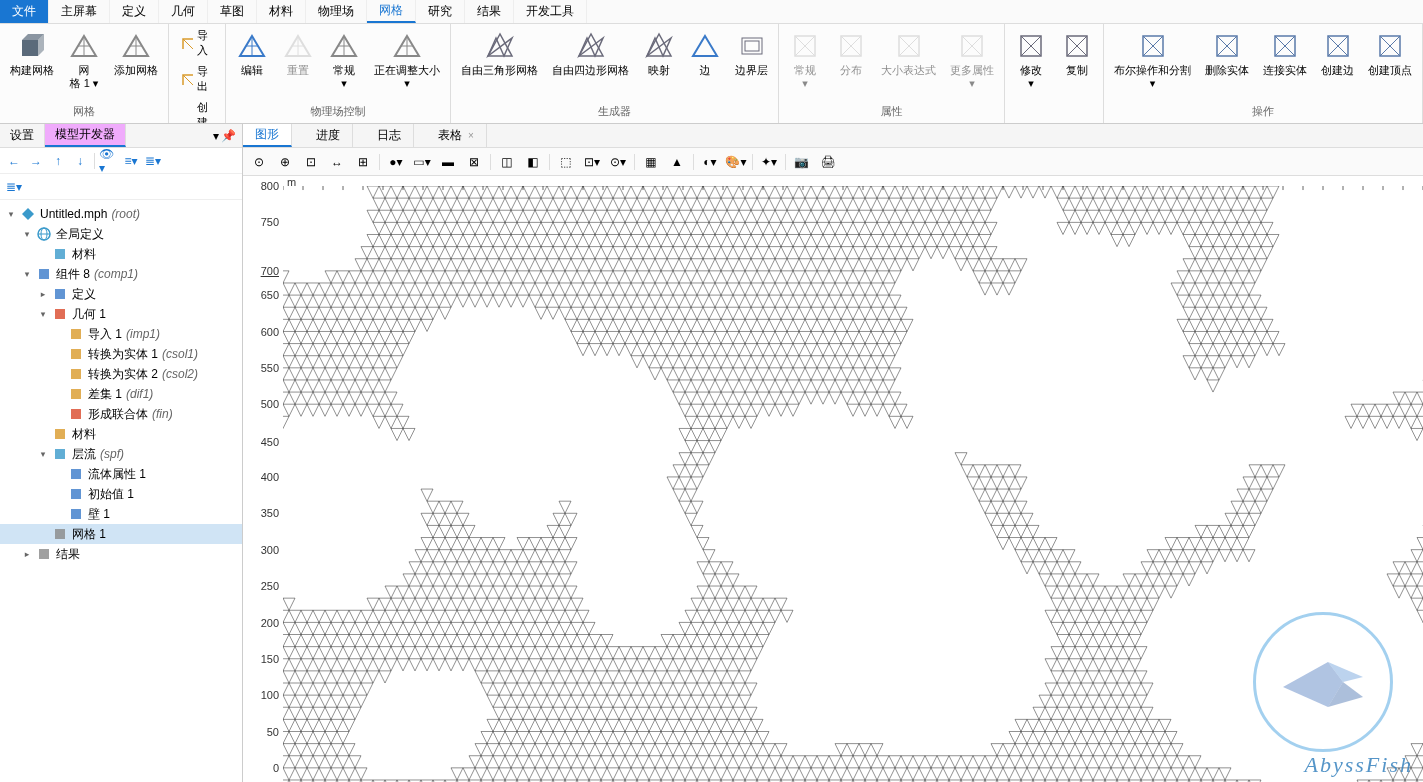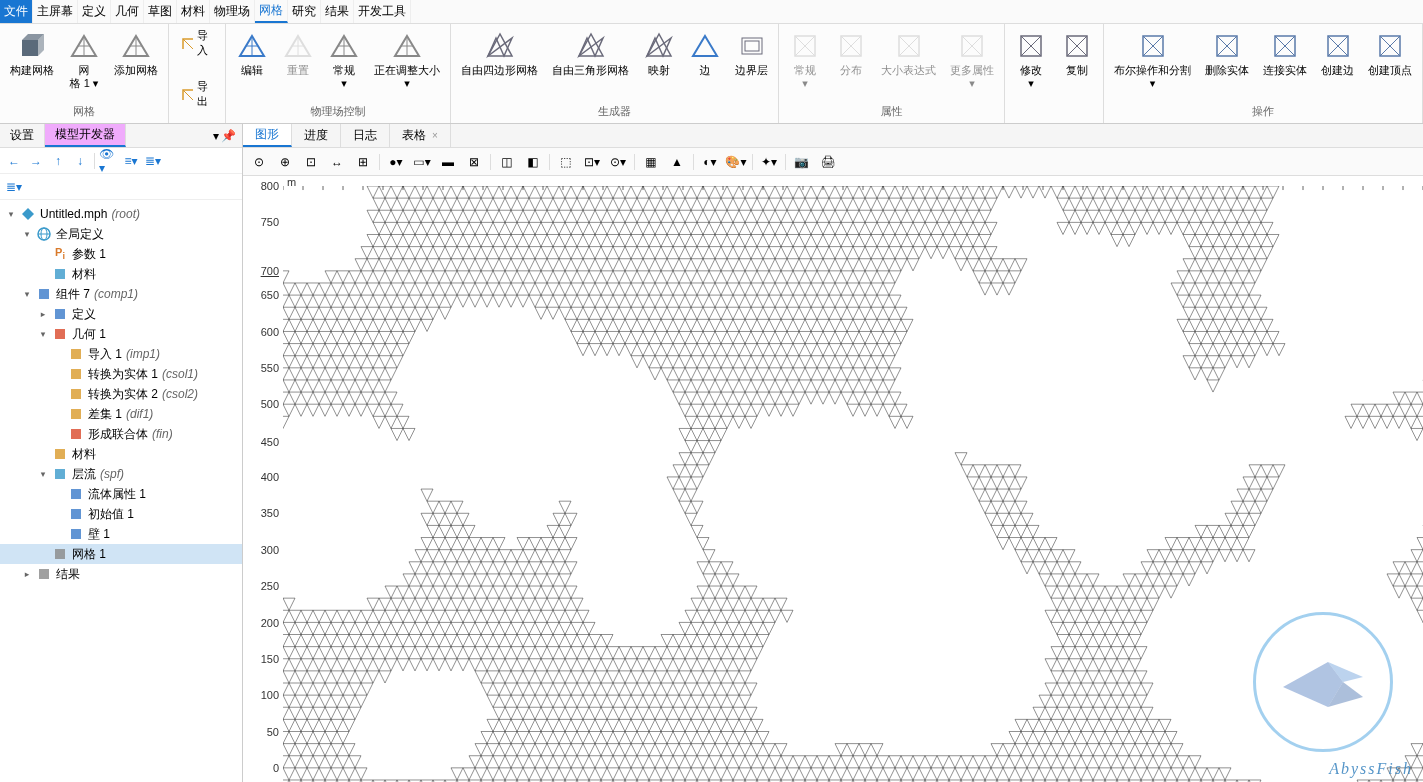--- a/index.html
+++ b/index.html
@@ -6,7 +6,7 @@
 body { width: 1423px; height: 782px; background: #fff; font-size: 12px; overflow: hidden; }
 
 .menubar { height: 24px; background: #fafafa; display: flex; align-items: stretch; border-bottom: 1px solid #ddd; }
-.menubar-item { padding: 0 4px; display: flex; align-items: center; cursor: pointer; border-right: 1px solid #eee; }
+.menubar-item { padding: 0 12px; display: flex; align-items: center; cursor: pointer; border-right: 1px solid #eee; }
 .menubar-item.active { background: #1976d2; color: #fff; }
 .menubar-item.selected { color: #1976d2; border-bottom: 2px solid #1976d2; }
 

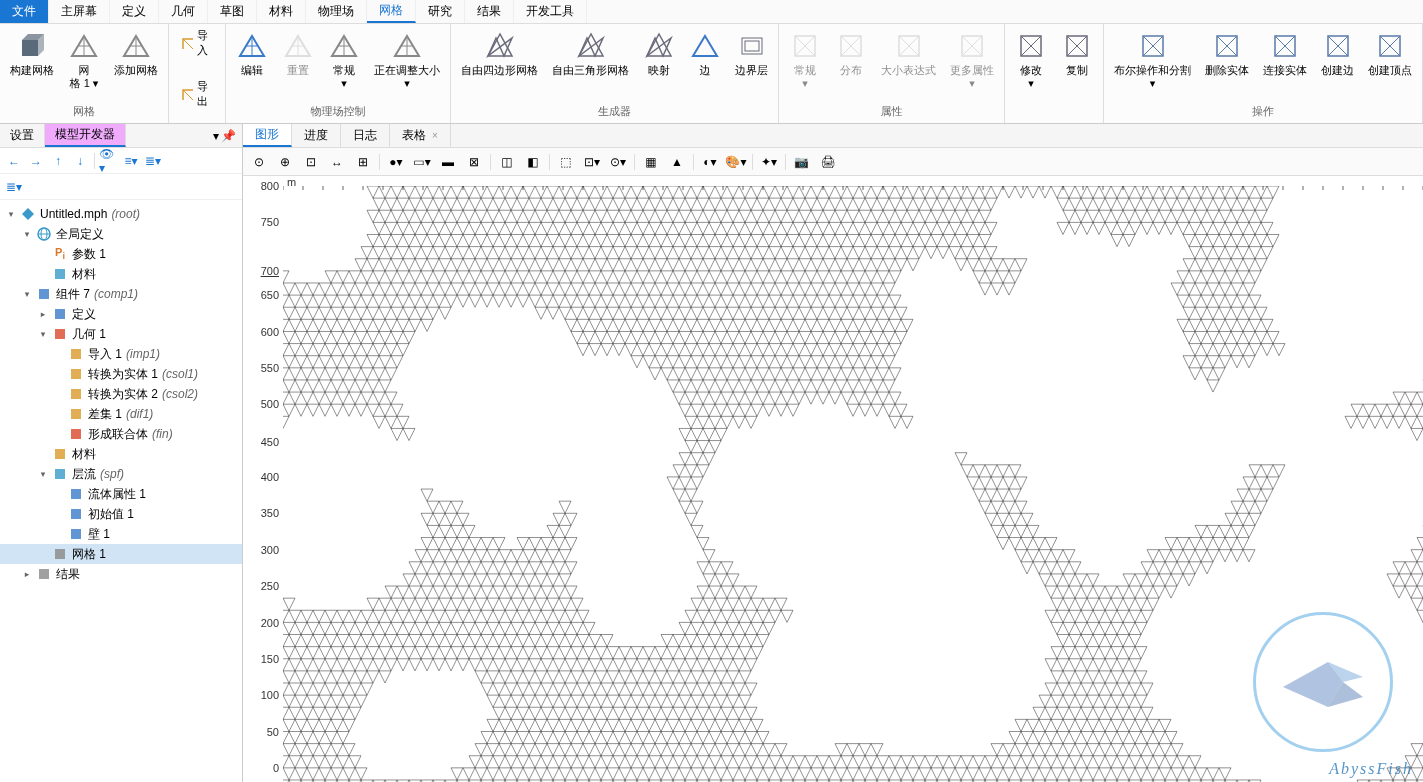--- a/index.html
+++ b/index.html
@@ -18,7 +18,7 @@
 .ribbon-btn .ic { width: 32px; height: 32px; display: flex; align-items: center; justify-content: center; }
 .ribbon-btn .lbl { font-size: 11px; text-align: center; line-height: 1.2; margin-top: 2px; white-space: pre; }
 .ribbon-btn.disabled { opacity: 0.45; }
-.ribbon-small { display: flex; flex-direction: column; gap: 17px; }
+.ribbon-small { display: flex; flex-direction: column; gap: 2px; }
 .ribbon-small-btn { display: flex; align-items: center; gap: 4px; padding: 2px 6px; cursor: pointer; font-size: 11px; }
 .ribbon-small-btn .ic { width: 16px; height: 16px; }
 

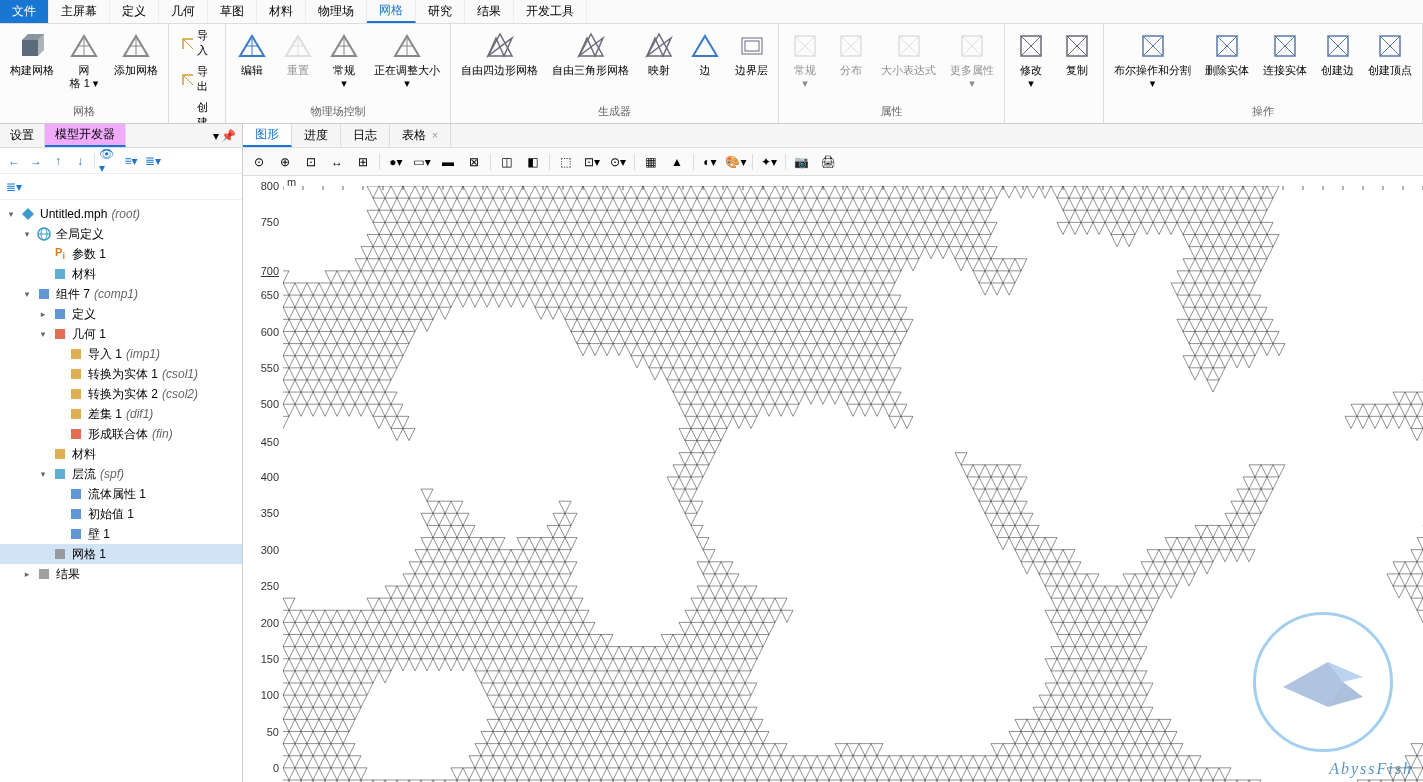--- a/index.html
+++ b/index.html
@@ -198,7 +198,7 @@
               <polygon points="2,24 14,2 26,24" fill="none" stroke="#6a6a7a" stroke-width="1.5"></polygon>
             </svg>
           </span>
-          <span class="lbl">自由四边形网格</span>
+          <span class="lbl">自由三角形网格</span>
         </div>
         <div class="ribbon-btn">
           <span class="ic">
@@ -207,7 +207,7 @@
               <polygon points="2,24 14,2 26,24" fill="none" stroke="#6a6a7a" stroke-width="1.5"></polygon>
             </svg>
           </span>
-          <span class="lbl">自由三角形网格</span>
+          <span class="lbl">自由四边形网格</span>
         </div>
         <div class="ribbon-btn">
           <span class="ic">

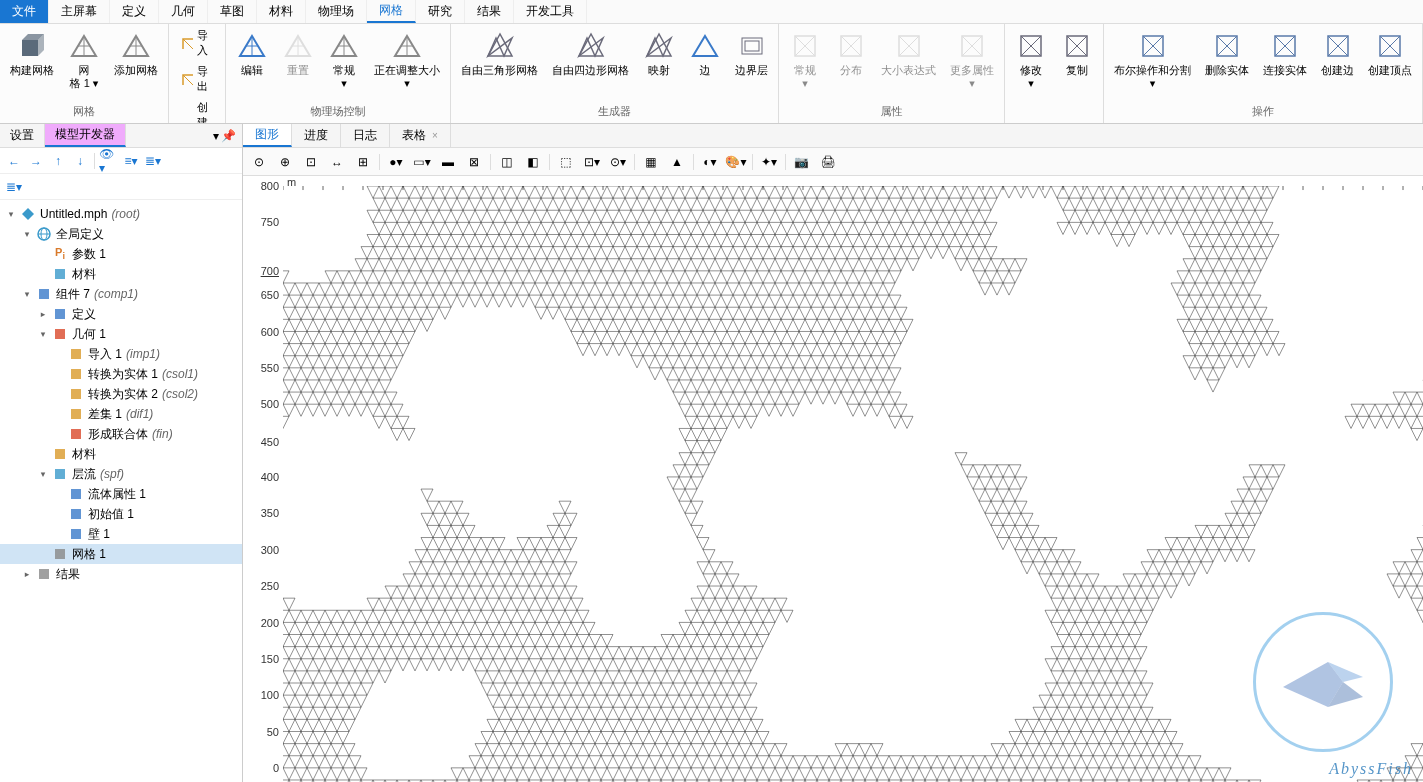--- a/index.html
+++ b/index.html
@@ -41,7 +41,7 @@
 .tree-sub { font-style: italic; color: #666; margin-left: 4px; }
 
 .main { flex: 1; display: flex; flex-direction: column; overflow: hidden; }
-.main-tabs { height: 24px; display: flex; border-bottom: 1px solid #ddd; background: #f5f5f5; }
+.main-tabs { height: 24px; display: flex; border-bottom: 1px solid #ddd; background: #f5f5f5; gap: 12px; }
 .main-tab { padding: 0 12px; height: 100%; display: flex; align-items: center; cursor: pointer; border-right: 1px solid #ddd; gap: 4px; }
 .main-tab.active { background: #fff; color: #1976d2; border-bottom: 2px solid #1976d2; }
 .tab-x { font-size: 10px; color: #999; margin-left: 2px; }

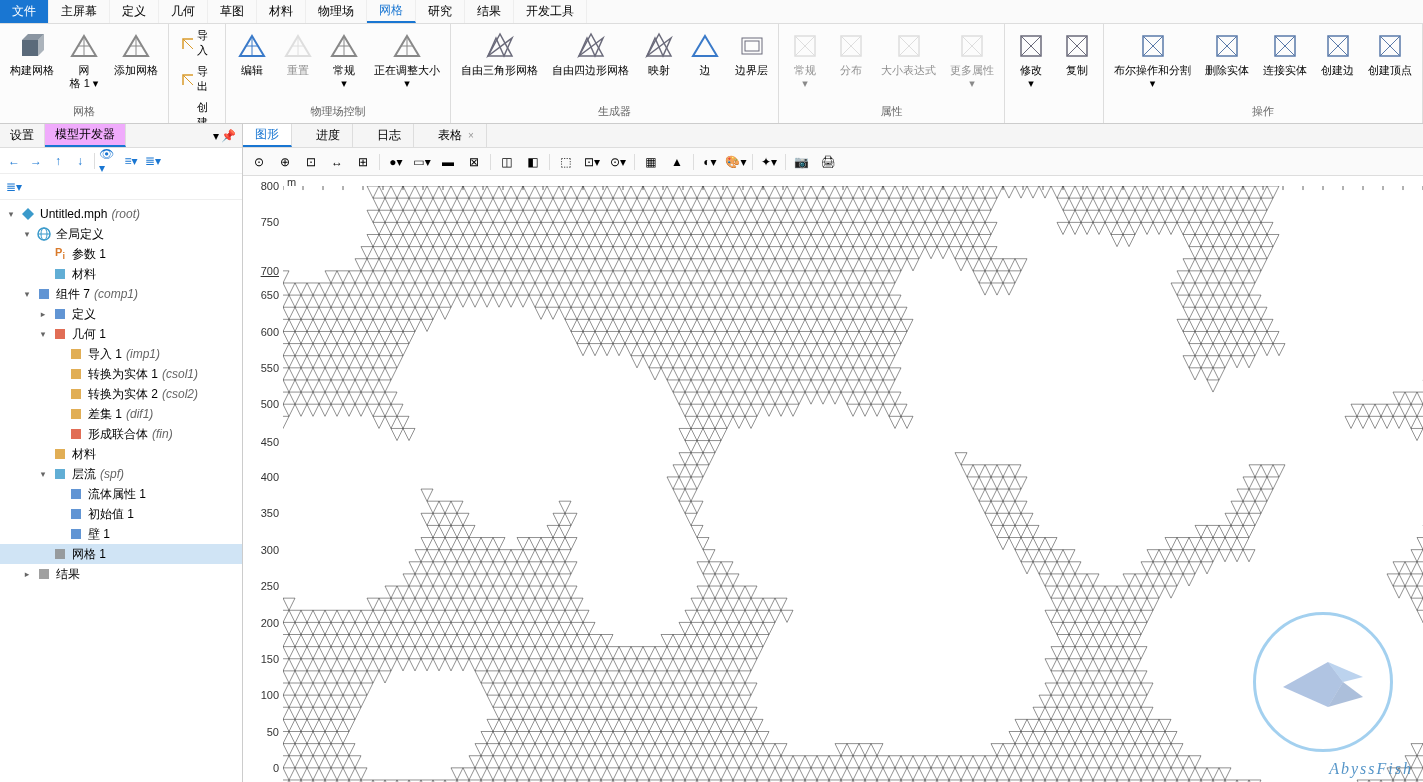--- a/index.html
+++ b/index.html
@@ -412,14 +412,6 @@
             </svg>
           </span>
           <span class="tree-lbl">全局定义</span>
-        </div>
-        <div class="tree-row">
-          <span style="width:38px;flex-shrink:0"></span>
-          <span class="tree-tog"></span>
-          <span class="tree-ic">
-            <span style="color:#d97a2b;font-weight:bold;font-size:11px">P<sub>i</sub></span>
-          </span>
-          <span class="tree-lbl">参数 1</span>
         </div>
         <div class="tree-row">
           <span style="width:38px;flex-shrink:0"></span>

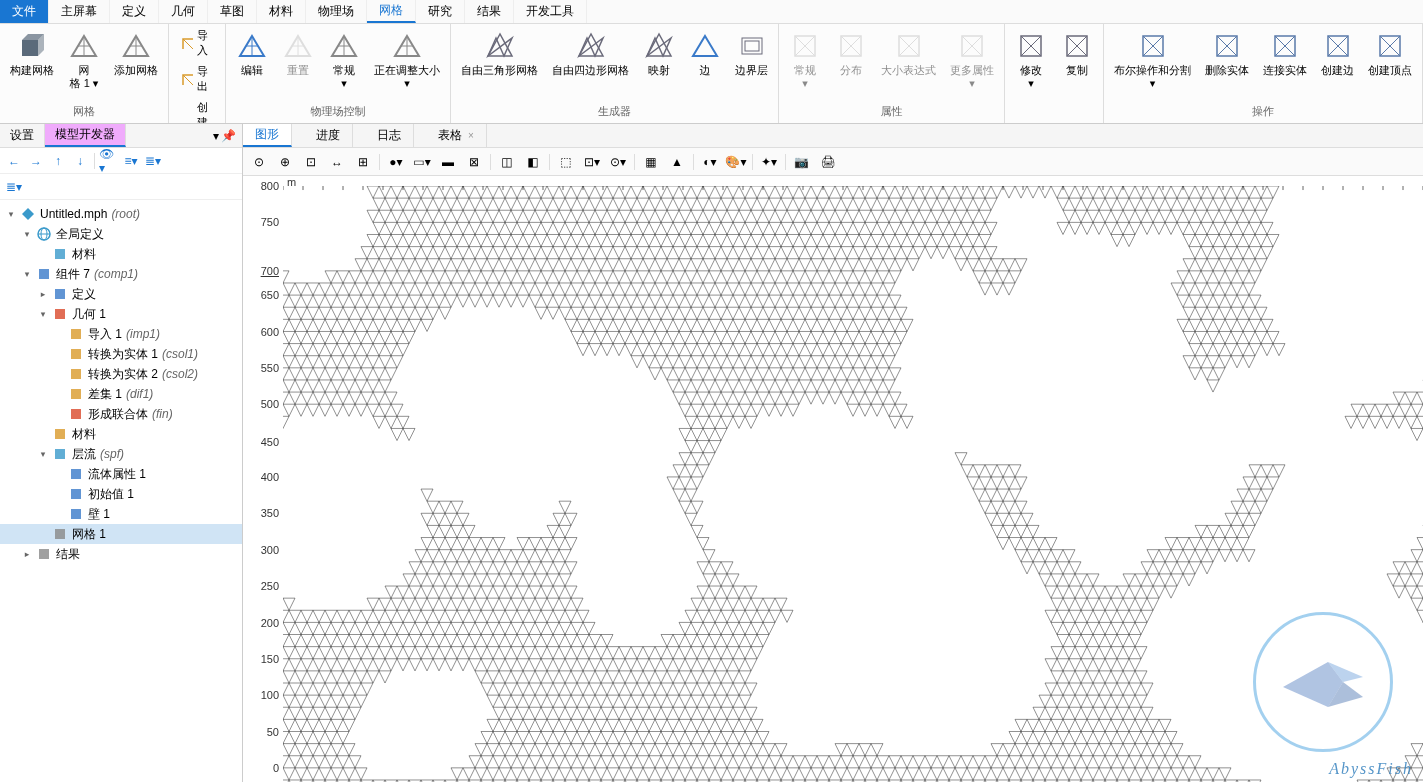--- a/index.html
+++ b/index.html
@@ -431,7 +431,7 @@
               <rect x="2" y="2" width="10" height="10" fill="#3a7ac9" opacity="0.8"></rect>
             </svg>
           </span>
-          <span class="tree-lbl">组件 7</span>
+          <span class="tree-lbl">组件 8</span>
           <span class="tree-sub">(comp1)</span>
         </div>
         <div class="tree-row">

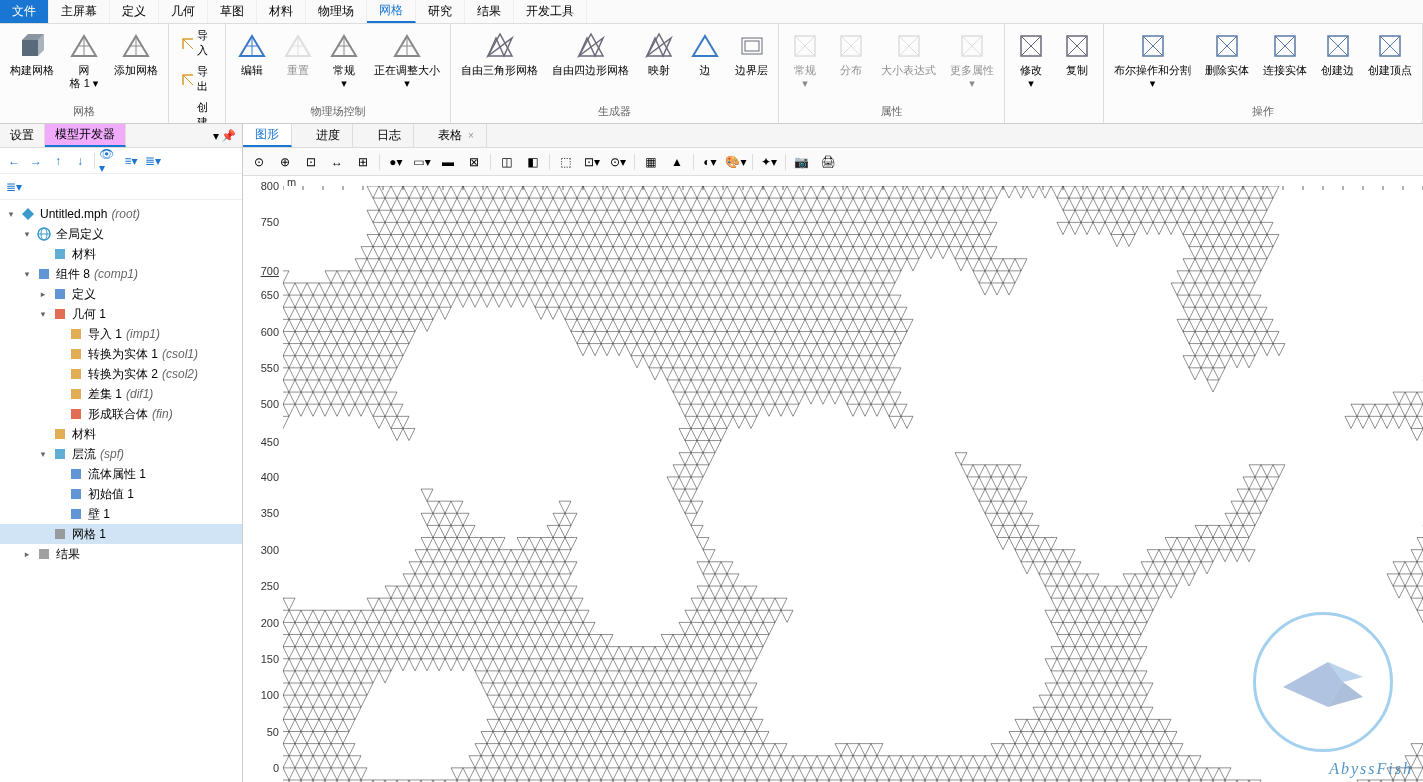--- a/index.html
+++ b/index.html
@@ -54,7 +54,7 @@
 .axis-unit { position: absolute; left: 44px; top: 0; font-size: 11px; color: #333; }
 .mesh-viz { width: 100%; height: 100%; }
 
-.watermark { position: absolute; right: 10px; bottom: 4px; font-size: 16px; font-style: italic; font-family: "Times New Roman", serif; color: rgba(43,122,186,0.8); pointer-events: none; letter-spacing: 2px; }
+.watermark { position: absolute; right: 10px; bottom: 4px; font-size: 22px; font-style: italic; font-family: "Times New Roman", serif; color: rgba(43,122,186,0.8); pointer-events: none; letter-spacing: 2px; }
 .watermark-circle { position: absolute; right: 30px; bottom: 30px; width: 140px; height: 140px; border: 3px solid rgba(50,150,220,0.45); border-radius: 50%; pointer-events: none; }
 .watermark-fish { position: absolute; right: 50px; bottom: 60px; pointer-events: none; opacity: 0.7; }
 </style>

